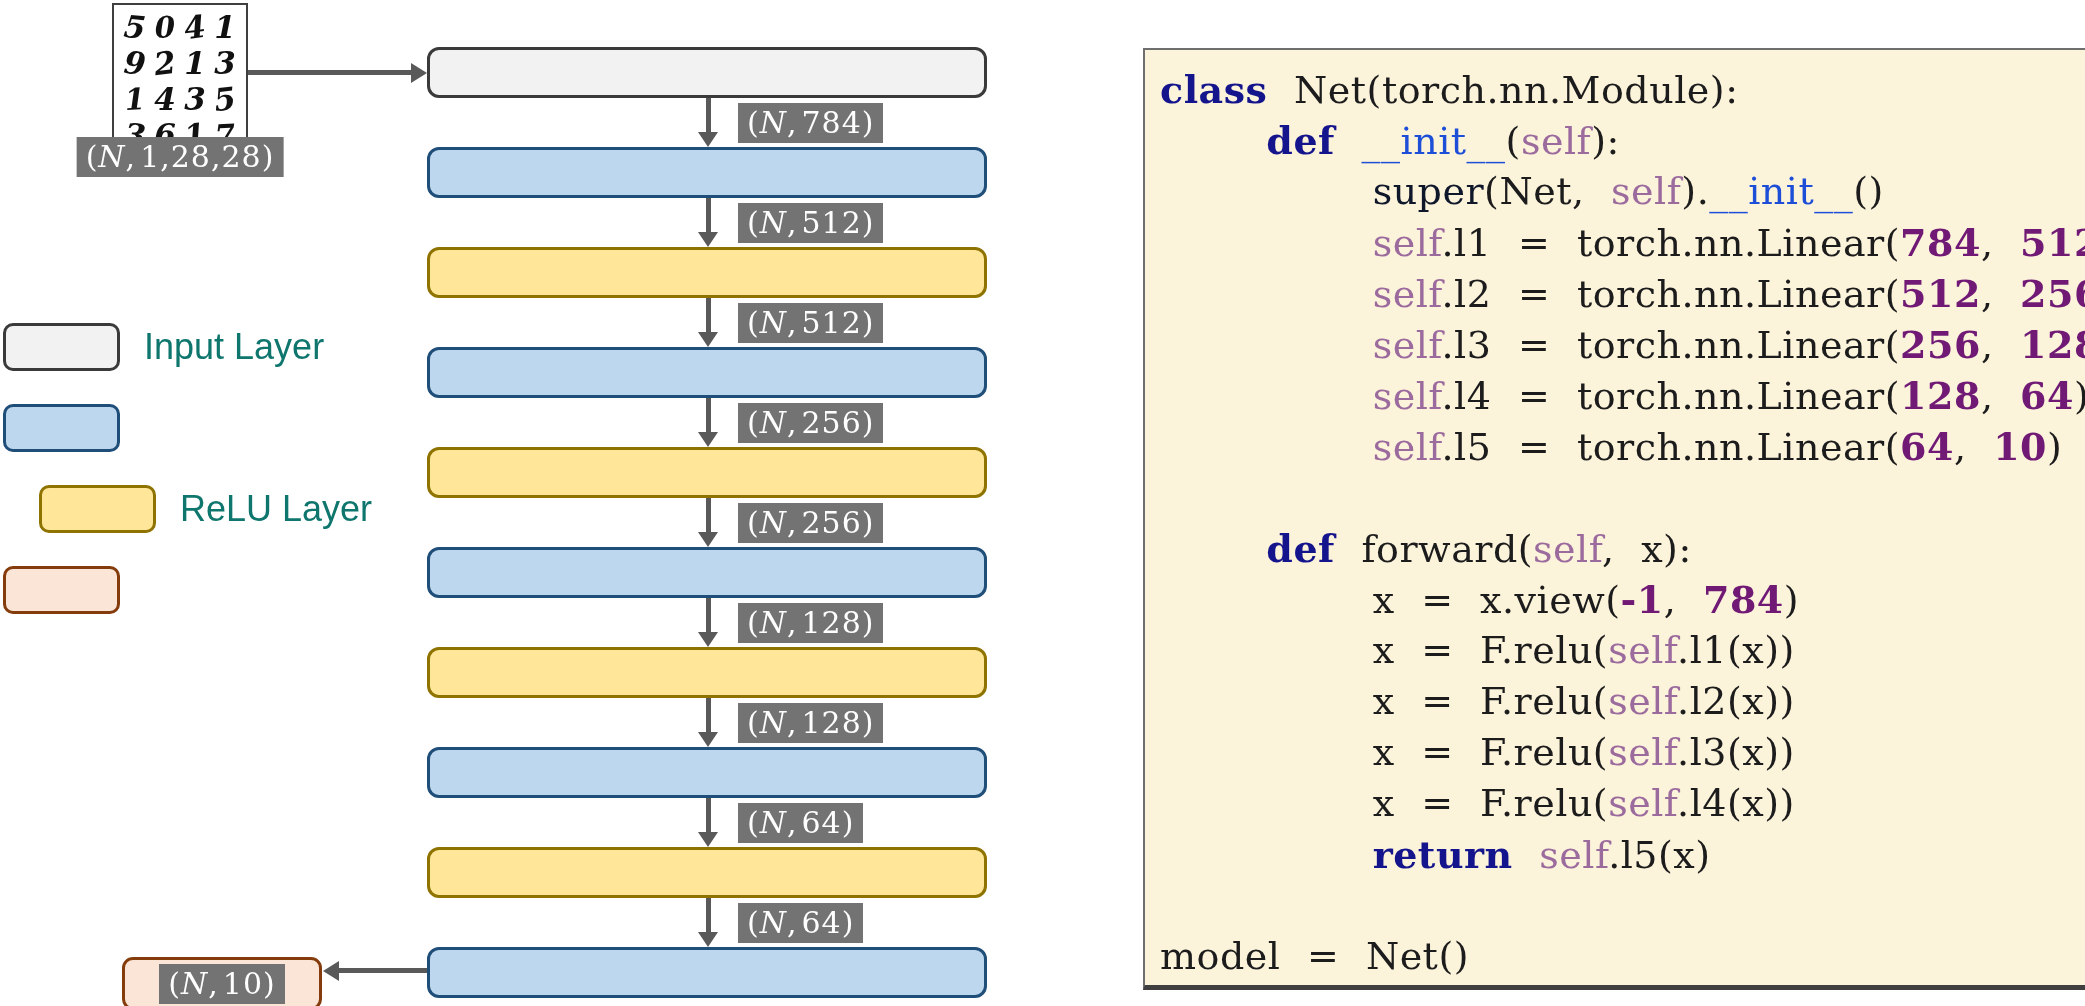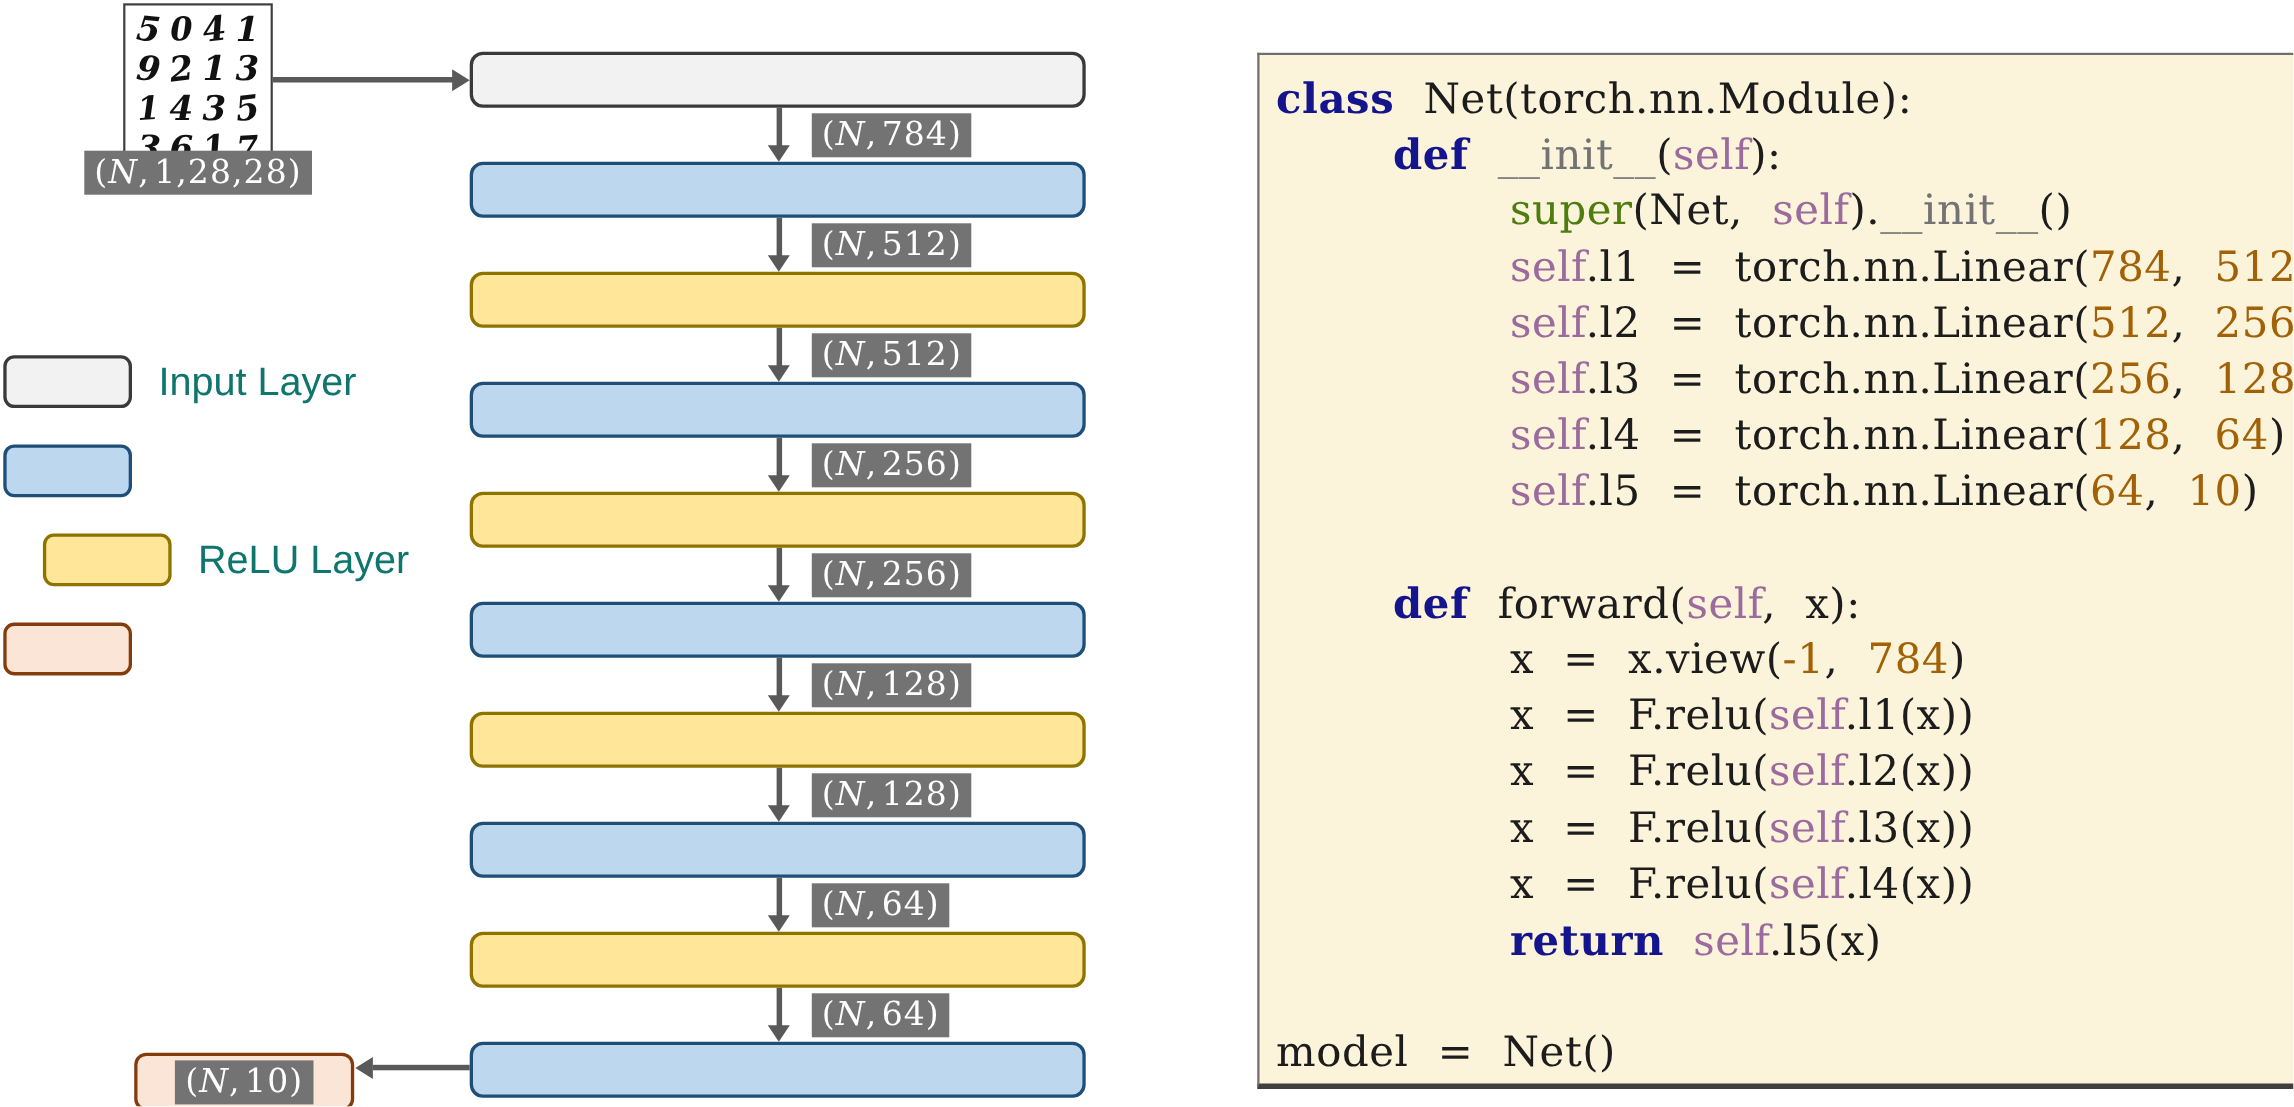--- a/index.html
+++ b/index.html
@@ -57,7 +57,7 @@
              font-size:38px;letter-spacing:0.5px;word-spacing:14px;color:#1c1c1c;}
   .tok-kw{color:#14148C;font-weight:bold;}
   .tok-bi{color:#4d7c0f;}
-  .tok-mg{color:#737373;text-align:center;}
+  .tok-mg{color:#1d4ed8;text-align:center;}
   .tok-sf{color:#9C6B9E;}
   .tok-nm{color:#a16207;}
   .tok-pl{color:#1c1c1c;}

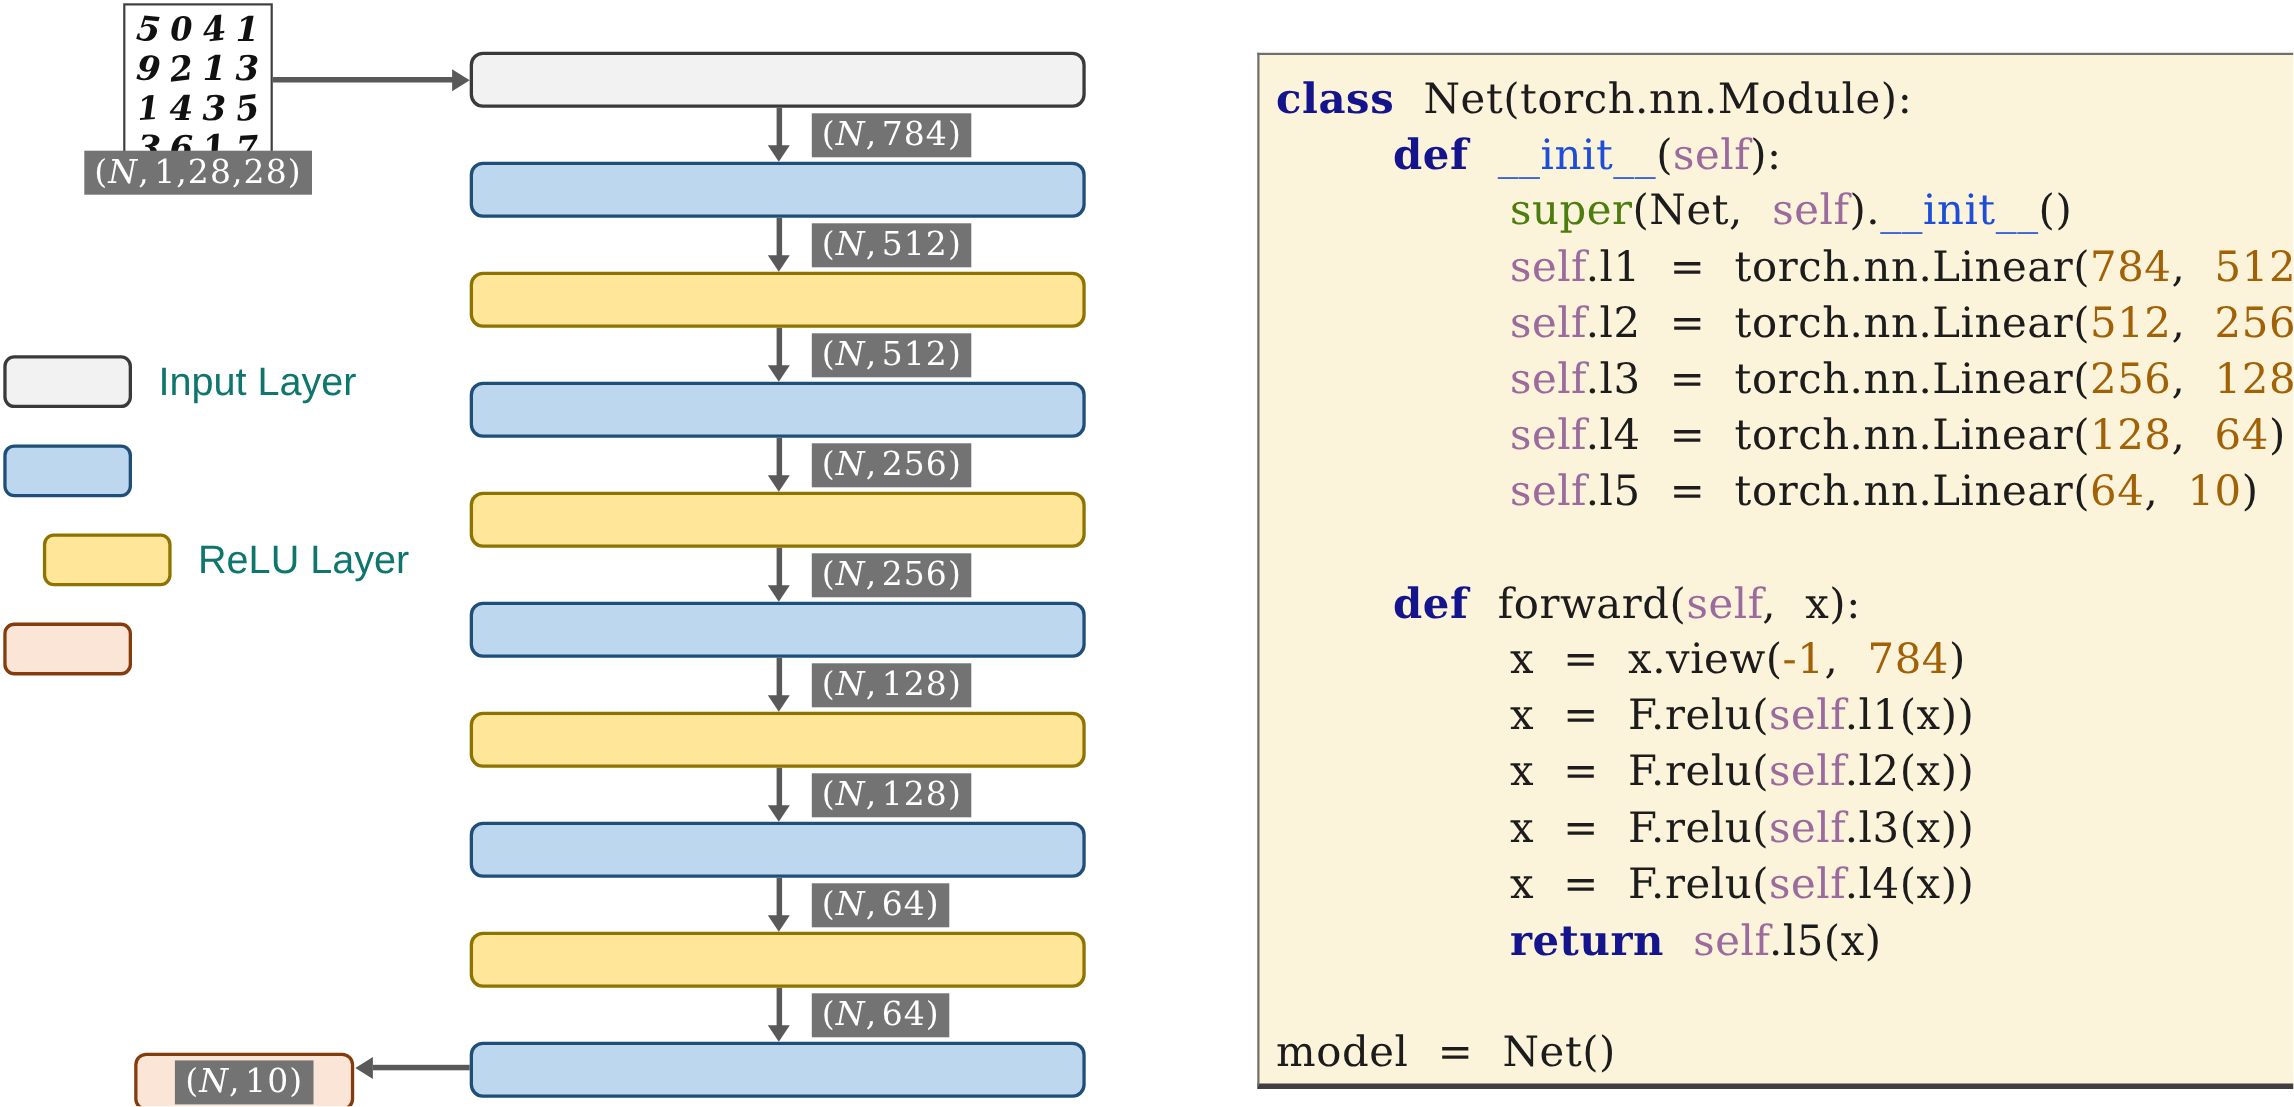--- a/index.html
+++ b/index.html
@@ -56,7 +56,7 @@
              font-family:"DejaVu Serif","Liberation Serif",serif;
              font-size:38px;letter-spacing:0.5px;word-spacing:14px;color:#1c1c1c;}
   .tok-kw{color:#14148C;font-weight:bold;}
-  .tok-bi{color:#4d7c0f;}
+  .tok-bi{color:#0f172a;}
   .tok-mg{color:#1d4ed8;text-align:center;}
   .tok-sf{color:#9C6B9E;}
   .tok-nm{color:#a16207;}

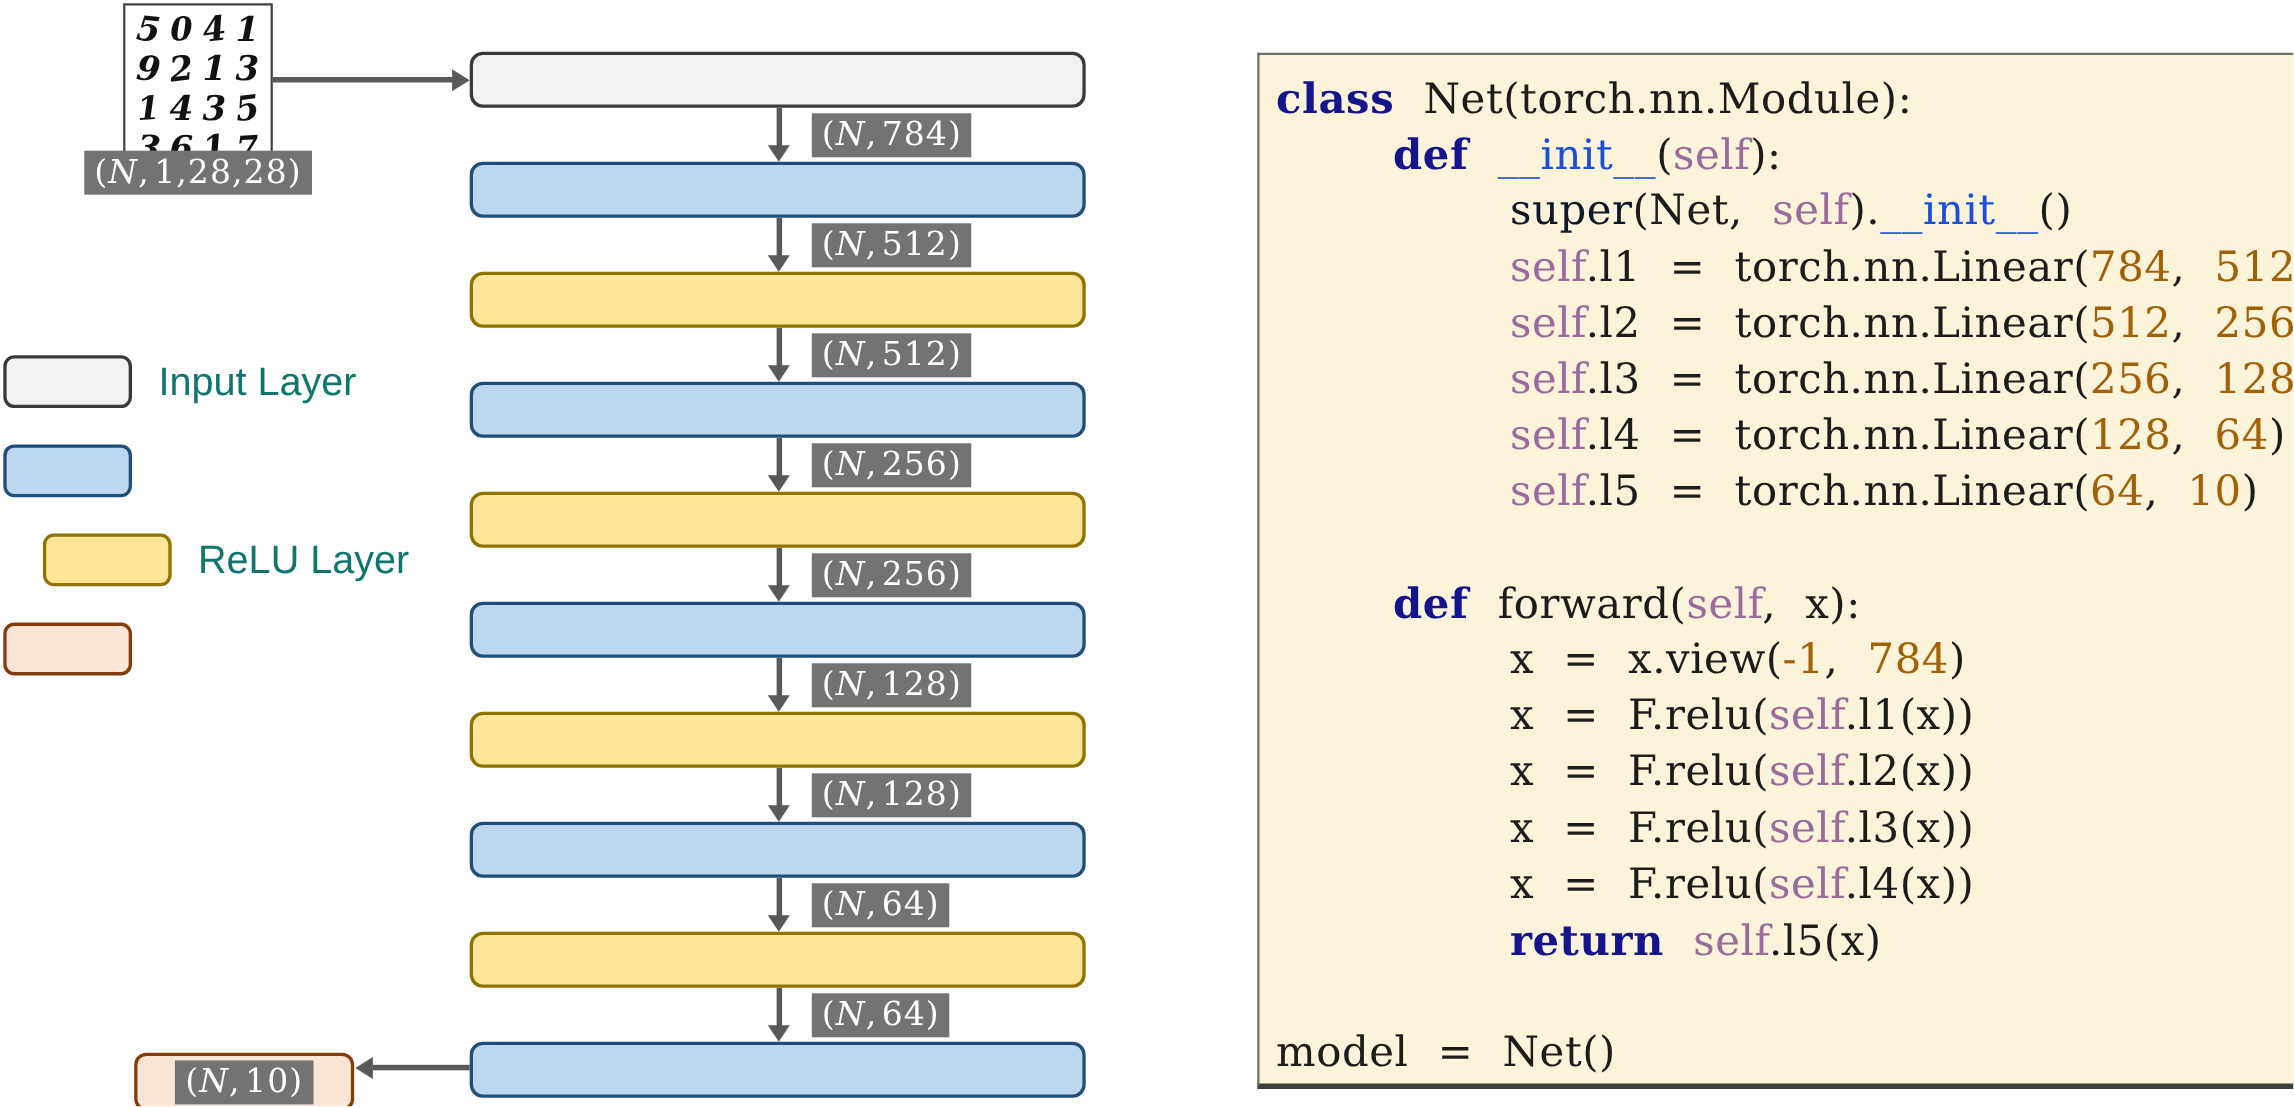--- a/index.html
+++ b/index.html
@@ -59,7 +59,7 @@
   .tok-bi{color:#0f172a;}
   .tok-mg{color:#1d4ed8;text-align:center;}
   .tok-sf{color:#9C6B9E;}
-  .tok-nm{color:#a16207;}
+  .tok-nm{color:#701a75;font-weight:bold;}
   .tok-pl{color:#1c1c1c;}
 </style>
 </head>

